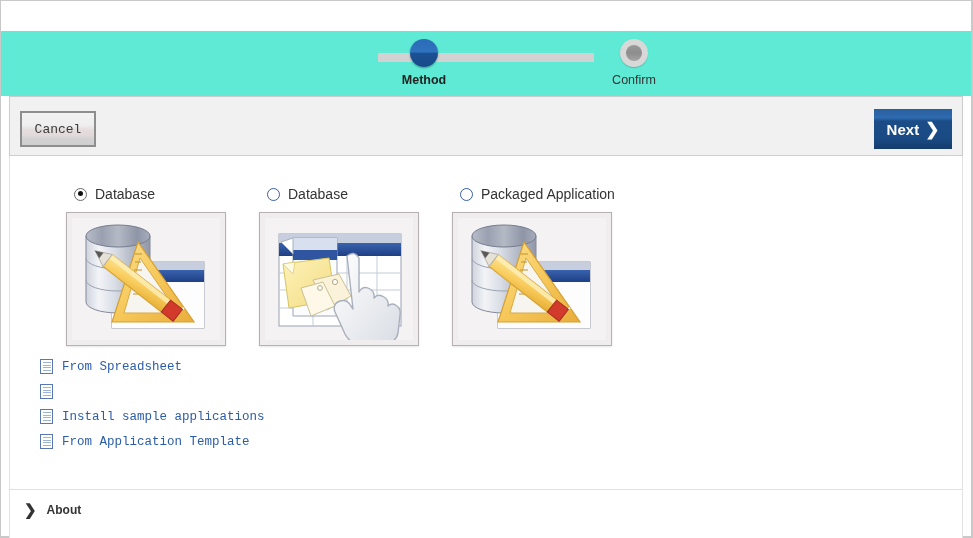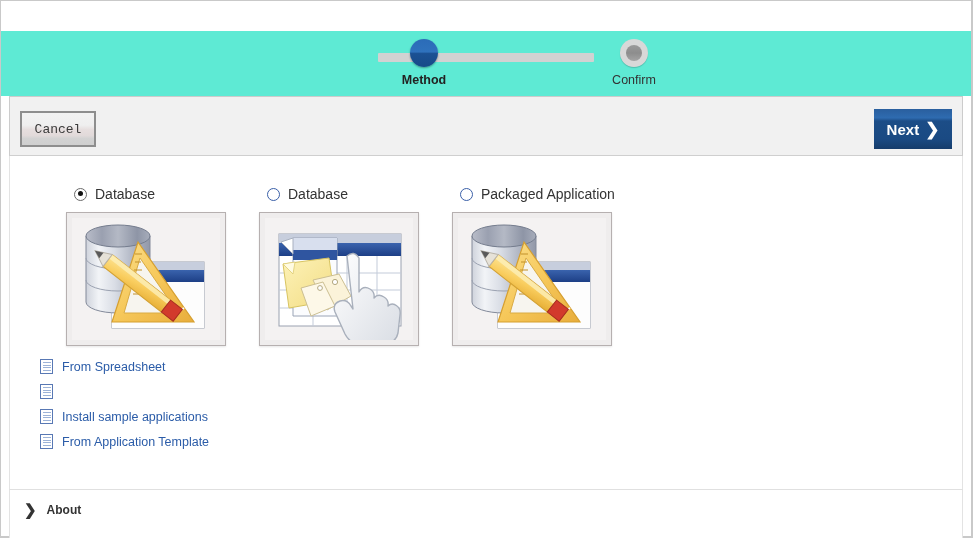--- a/index.html
+++ b/index.html
@@ -204,7 +204,7 @@
   
   .links {
     position: absolute;
-    left: 30px; top: 198px;
+    left: 30px; top: 198px; font-family: Liberation Mono, monospace;
   }
   .link-row {
     display: flex;

